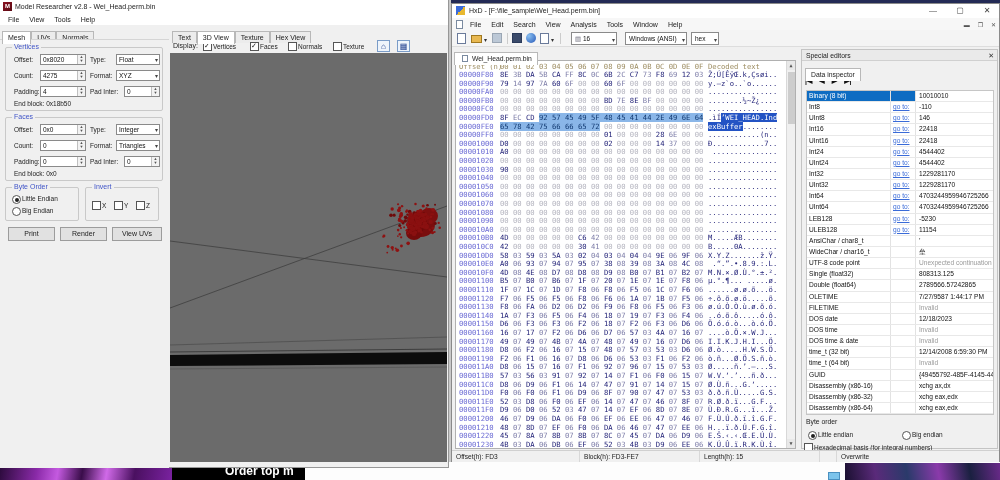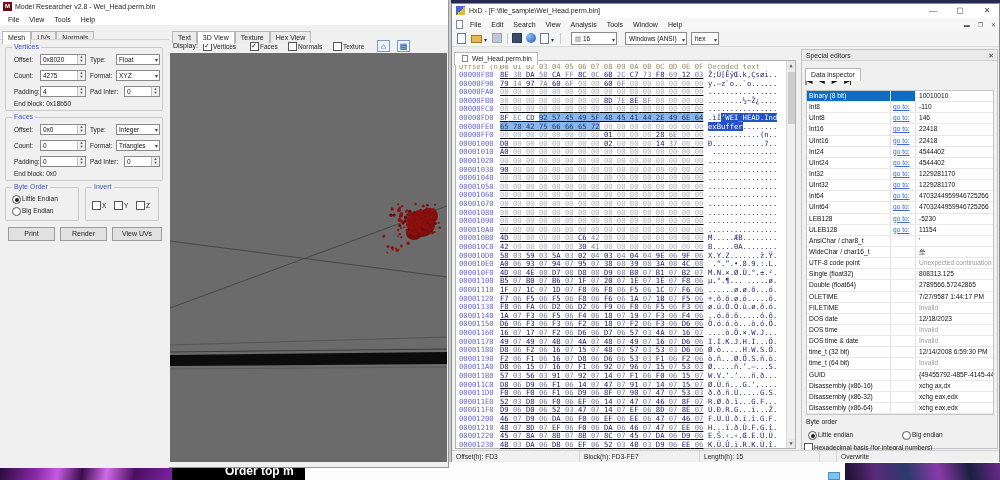--- a/index.html
+++ b/index.html
@@ -97,7 +97,7 @@
   #hex-rows { position:absolute; left:0; top:10px; width:100%; }
   .hexrow { position:absolute; left:0; width:100%; height:8.6px; line-height:8.6px; white-space:pre; }
   .hoff { position:absolute; left:3px; color:#6a6ad4; }
-  .hbytes { position:absolute; left:44px;text-decoration:underline; }
+  .hbytes { position:absolute; left:44px; }
   .hdec { position:absolute; left:252px; color:#28287c; }
   .b-e { color:#232378; } .b-o { color:#7d7da8; } .b-0 { color:#b4b4bf; }
   .bsel { background:#8ab6e8; color:#123a72; }

